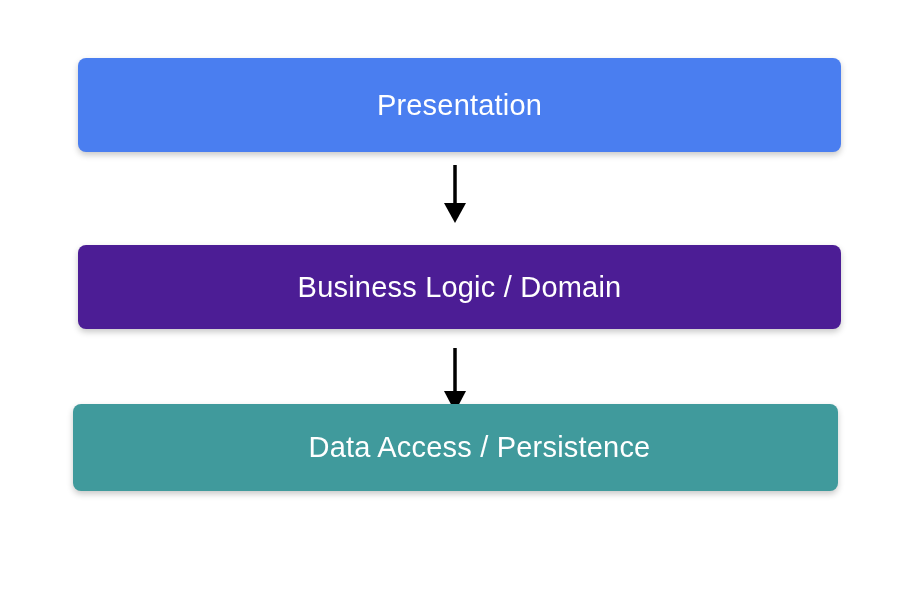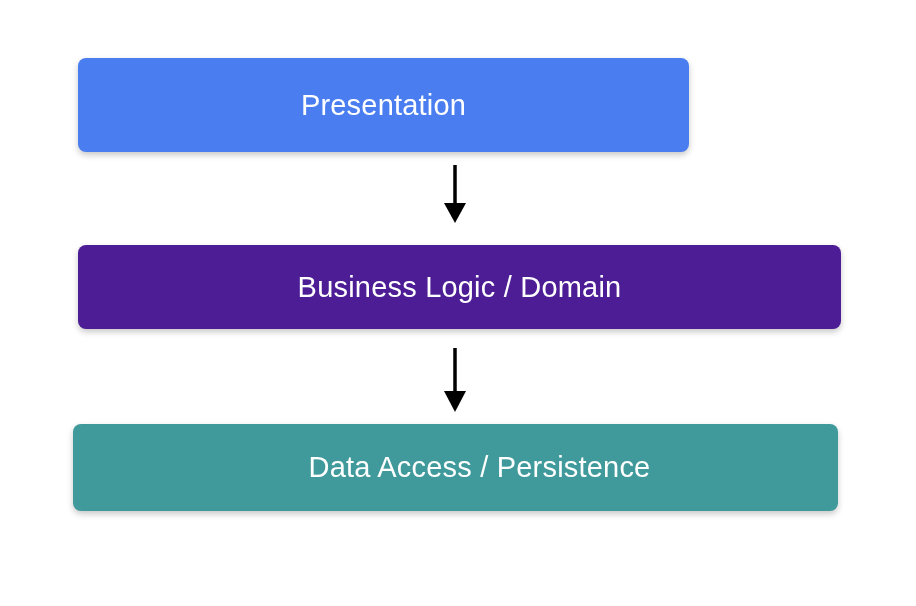--- a/index.html
+++ b/index.html
@@ -46,7 +46,7 @@
   #box-presentation {
     left: 78px;
     top: 58px;
-    width: 611px;
+    width: 763px;
     height: 94px;
     background: #4a7ef0;
   }

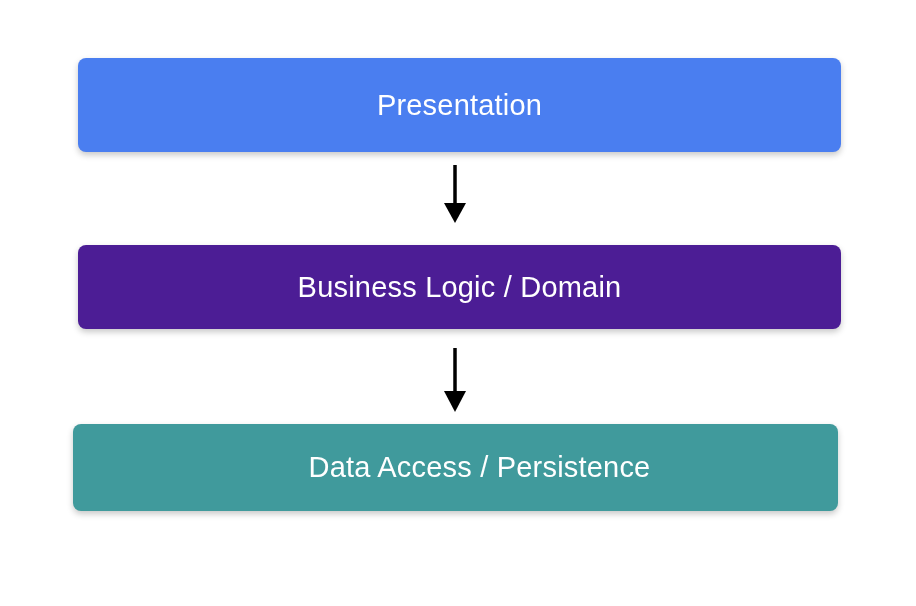--- a/index.html
+++ b/index.html
@@ -63,7 +63,7 @@
   
   #box-data-access {
     left: 73px;
-    top: 424px;
+    top: 404px;
     width: 765px;
     height: 87px;
     background: #409a9c;

